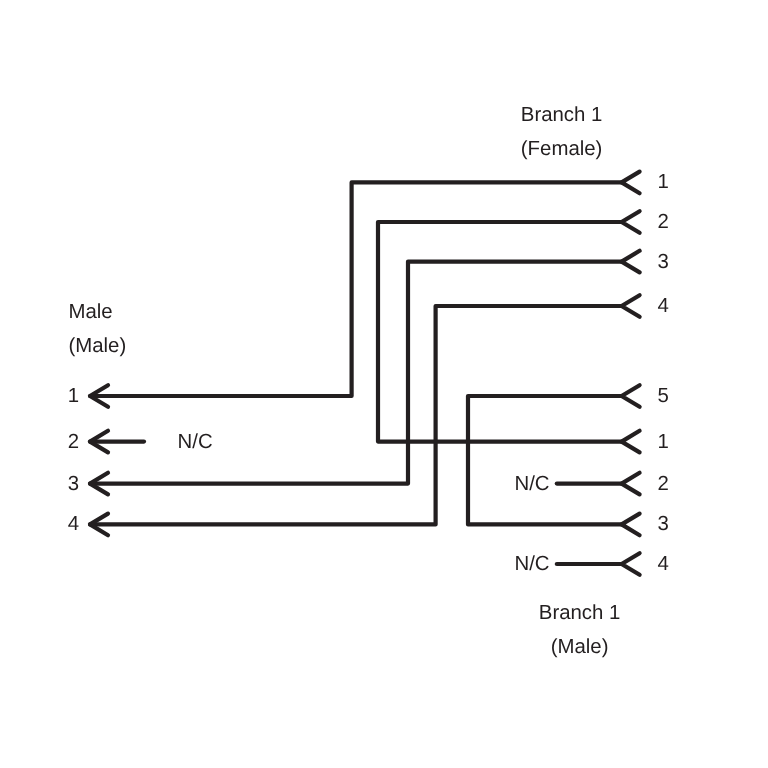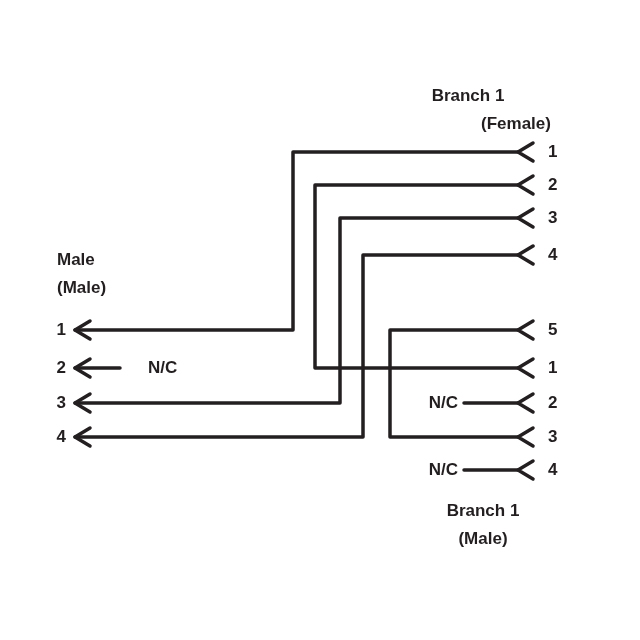--- a/index.html
+++ b/index.html
@@ -36,7 +36,7 @@
   .lbl {
     position: absolute;
     transform: translateY(-50%);
-    font-weight: bold;
+    font-weight: normal;
     font-size: 17px;
     line-height: 20px;
     color: var(--text-color);

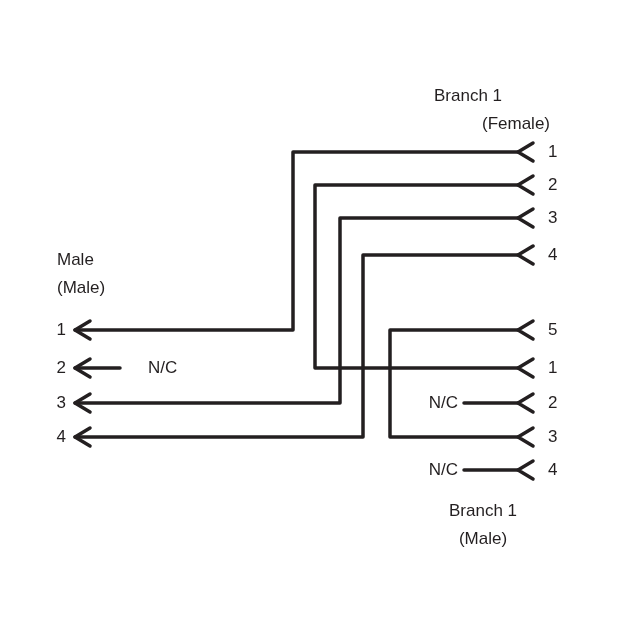--- a/index.html
+++ b/index.html
@@ -98,7 +98,7 @@
   <div class="lbl" style="left:148px; top:368px;">N/C</div>
 
   <div class="lbl centered" style="left:468px; top:96px;">Branch 1</div>
-  <div class="lbl centered" style="left:468px; top:124px;margin-left:48px;">(Female)</div>
+  <div class="lbl centered" style="left:468px; top:124px;">(Female)</div>
 
   <div class="lbl" style="left:548px; top:152px;">1</div>
   <div class="lbl" style="left:548px; top:185px;">2</div>

